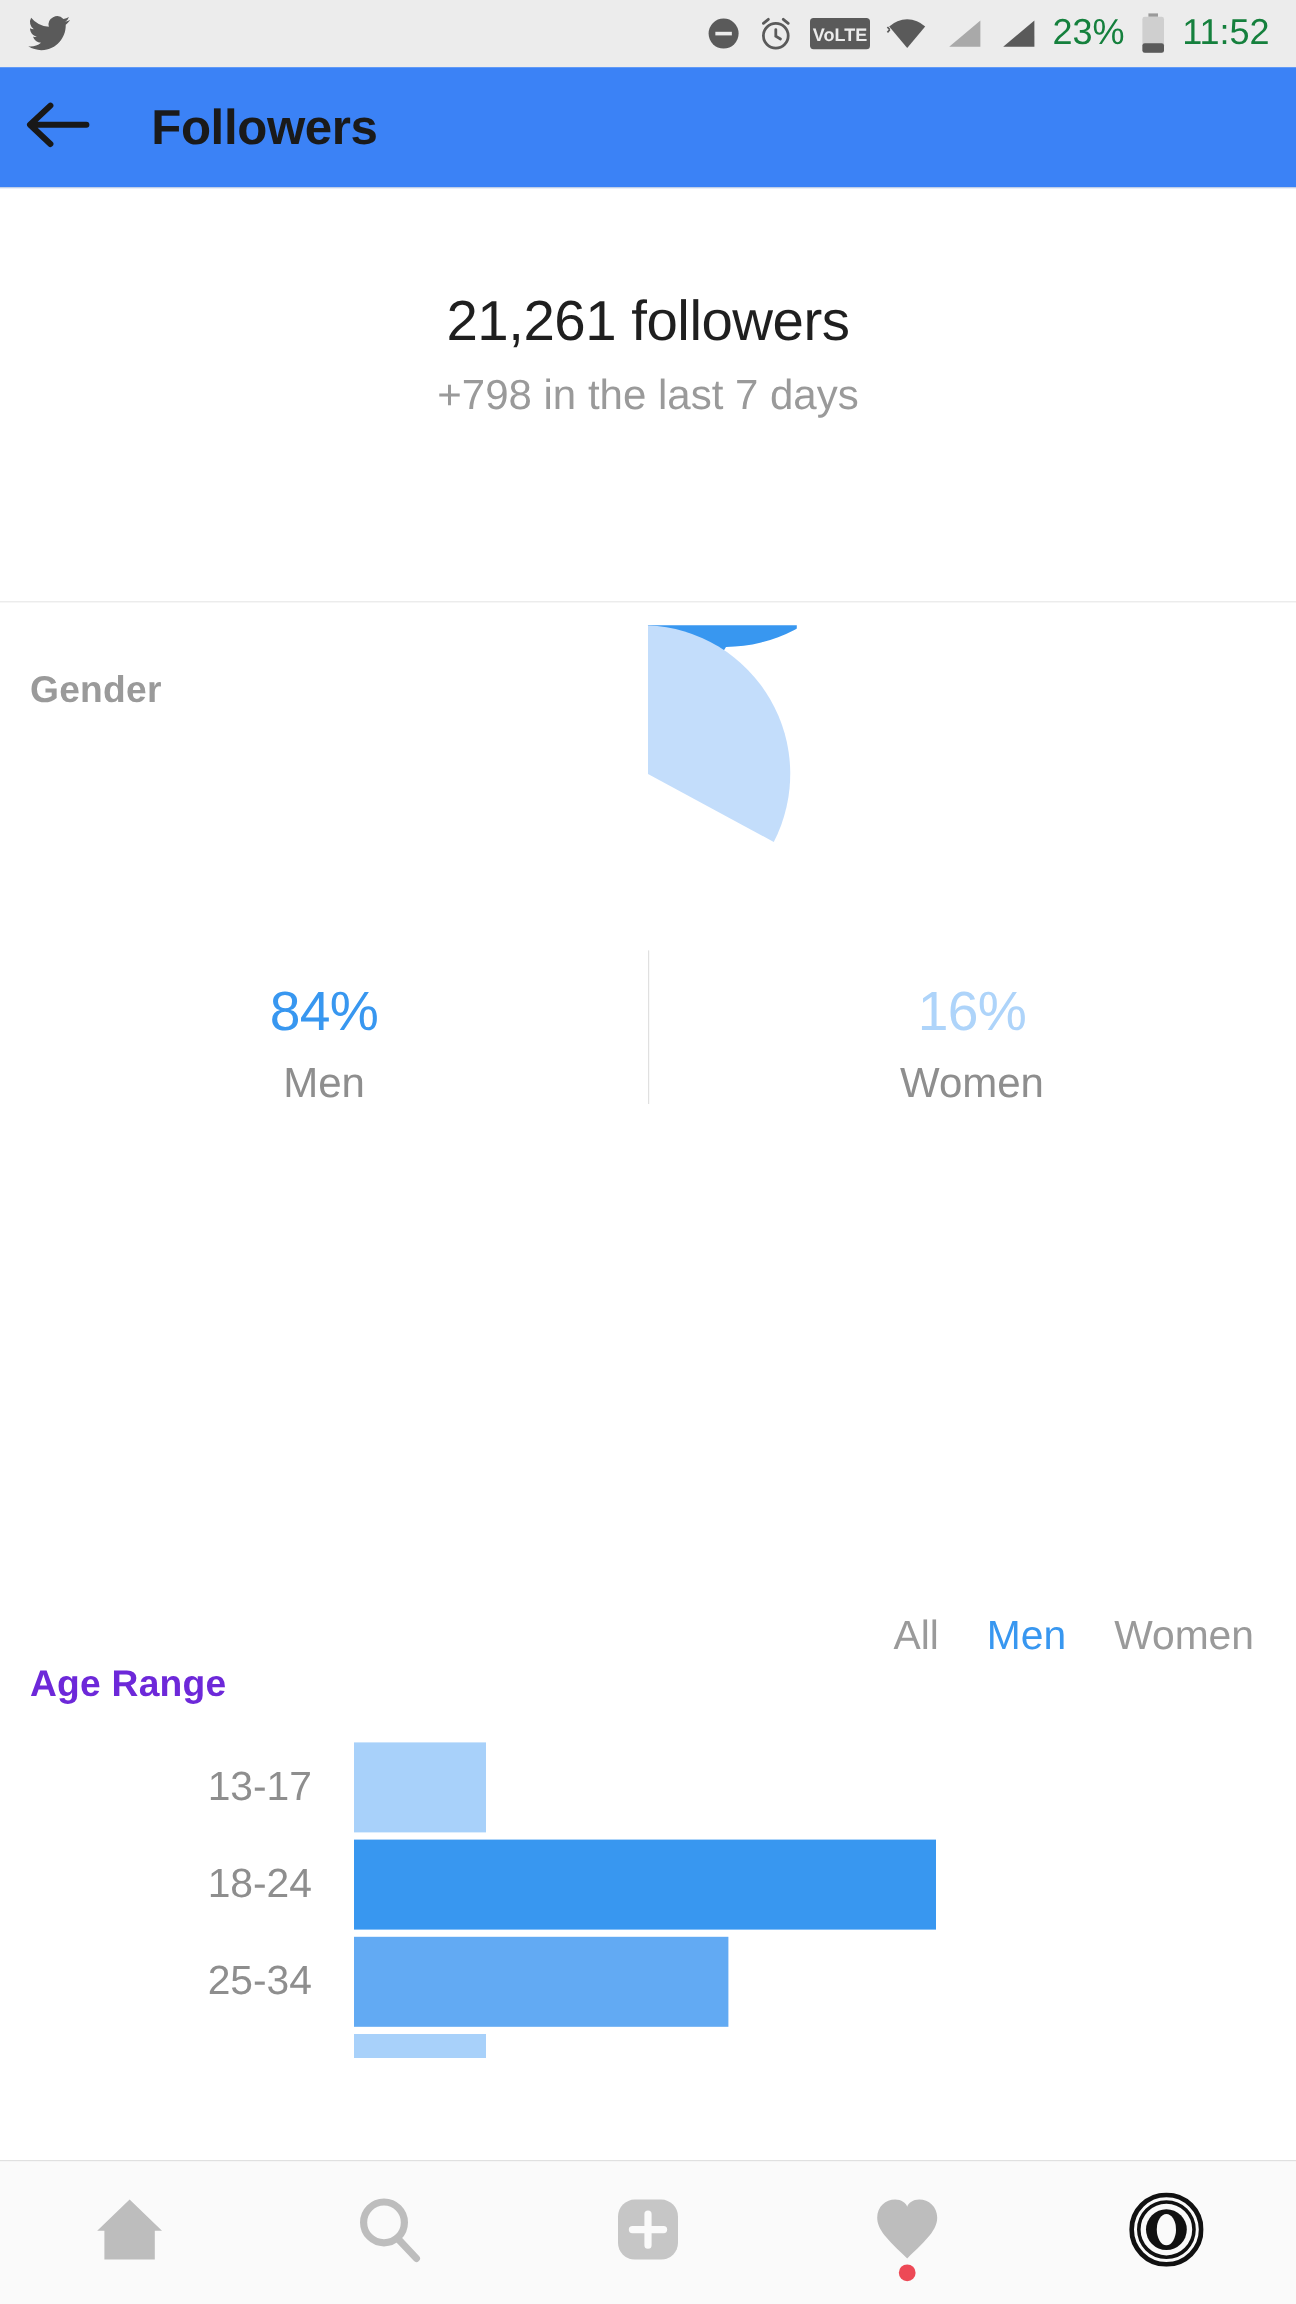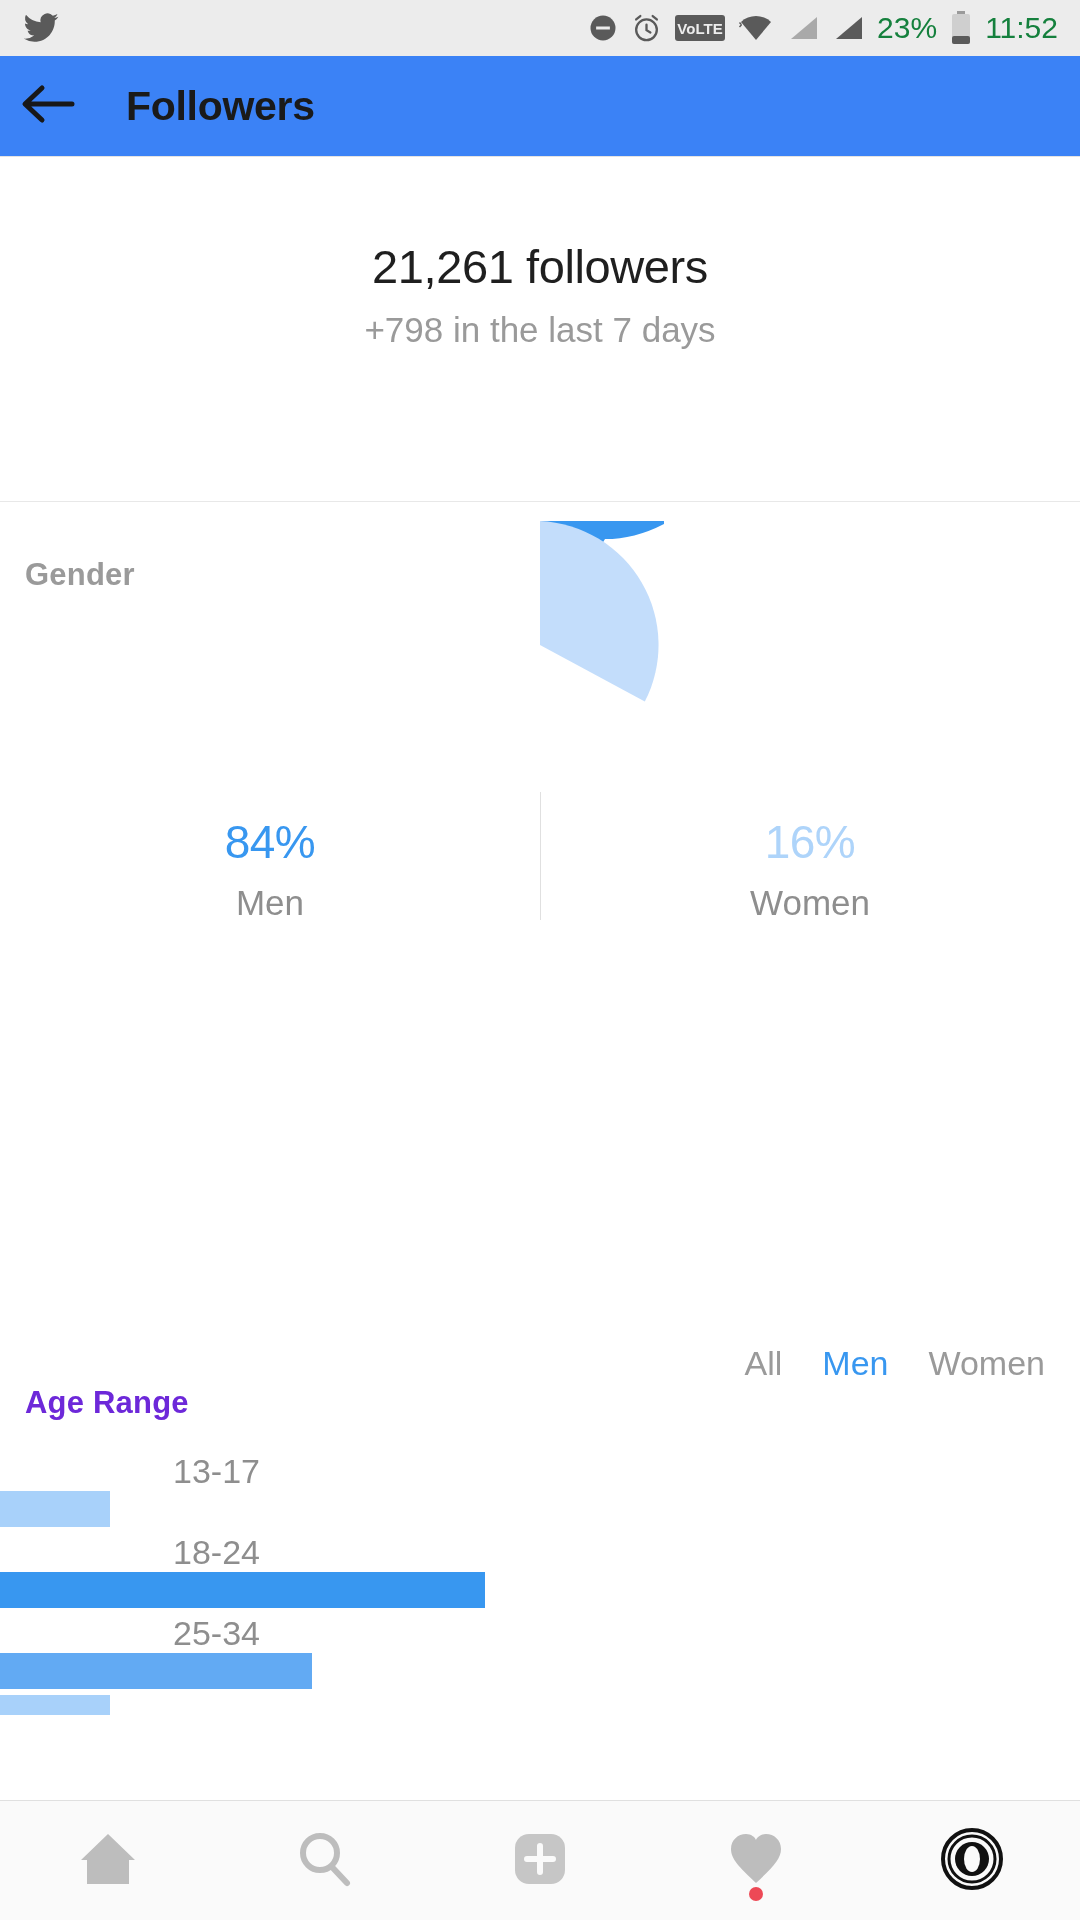--- a/index.html
+++ b/index.html
@@ -88,7 +88,7 @@
   .age-tab.active{ color:#3897f0; }
 
   .bars{ position:absolute; left:0; top:330px; width:1080px; }
-  .bar-row{ position:relative; height:75px; display:flex; margin-bottom:6px;flex-direction:column; }
+  .bar-row{ position:relative; height:75px; display:flex; align-items:center; margin-bottom:6px; }
   .bar-cat{
     width:295px; text-align:right; padding-right:35px;
     font-size:34px; color:#8e8e8e;

